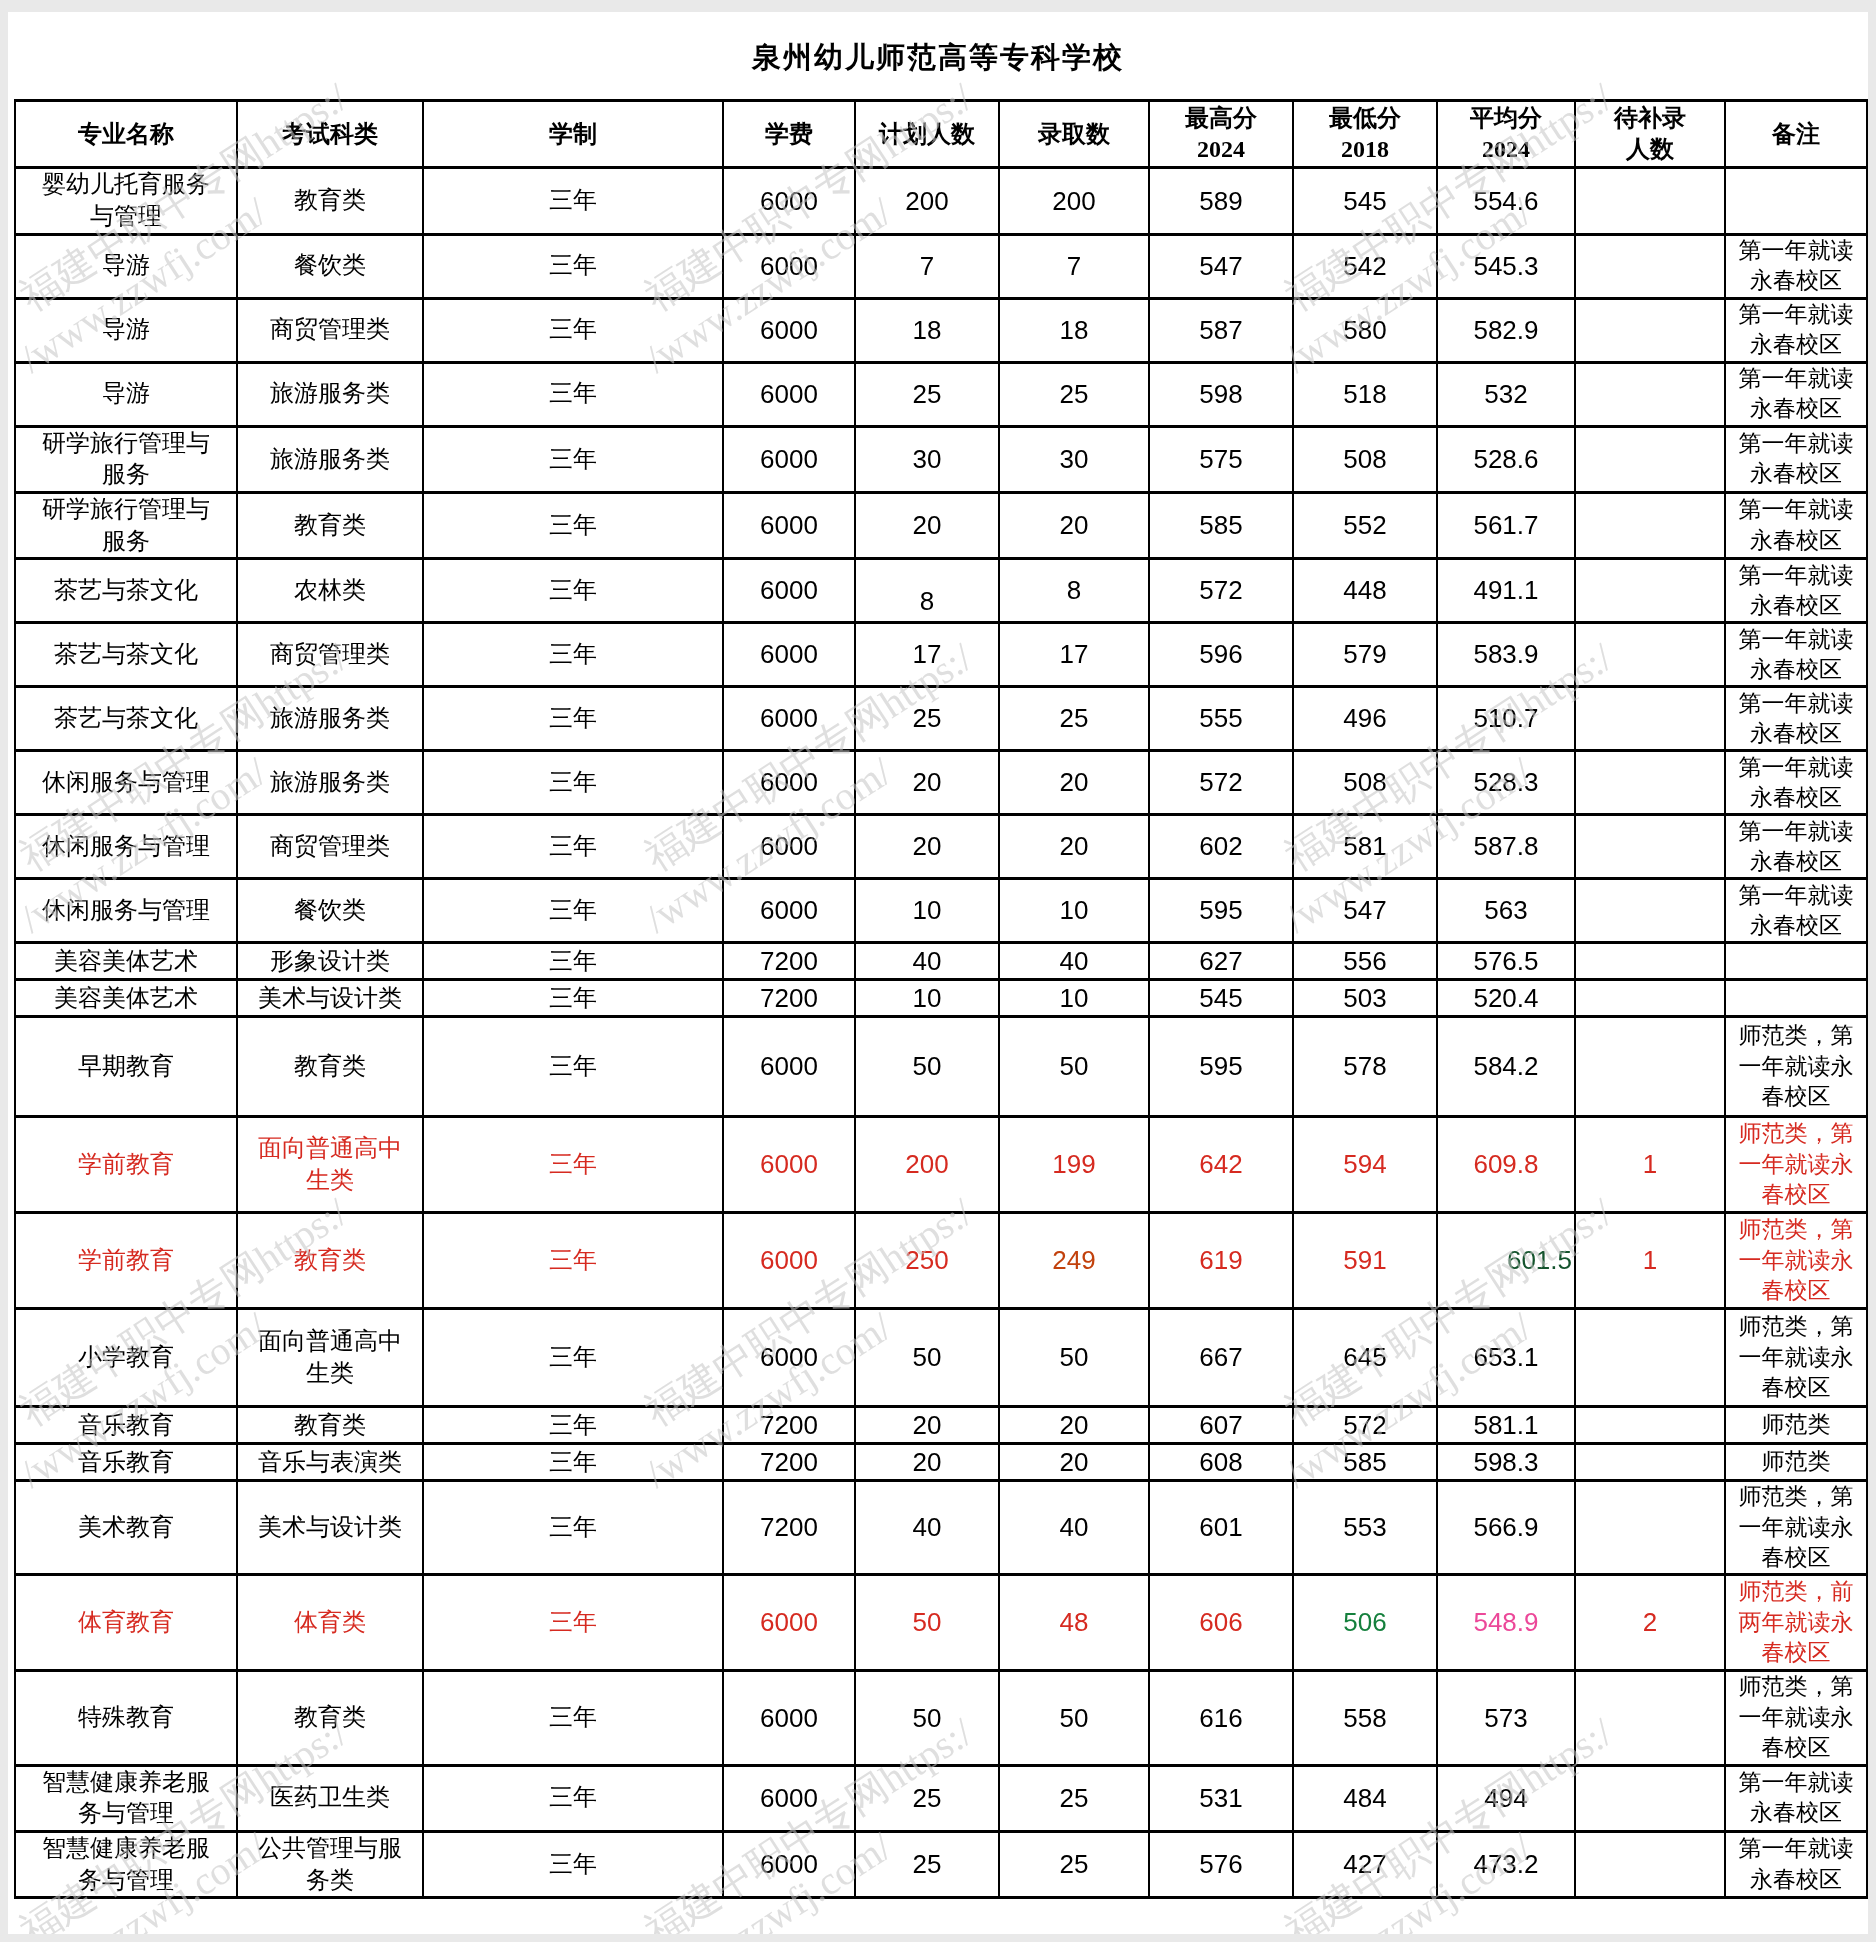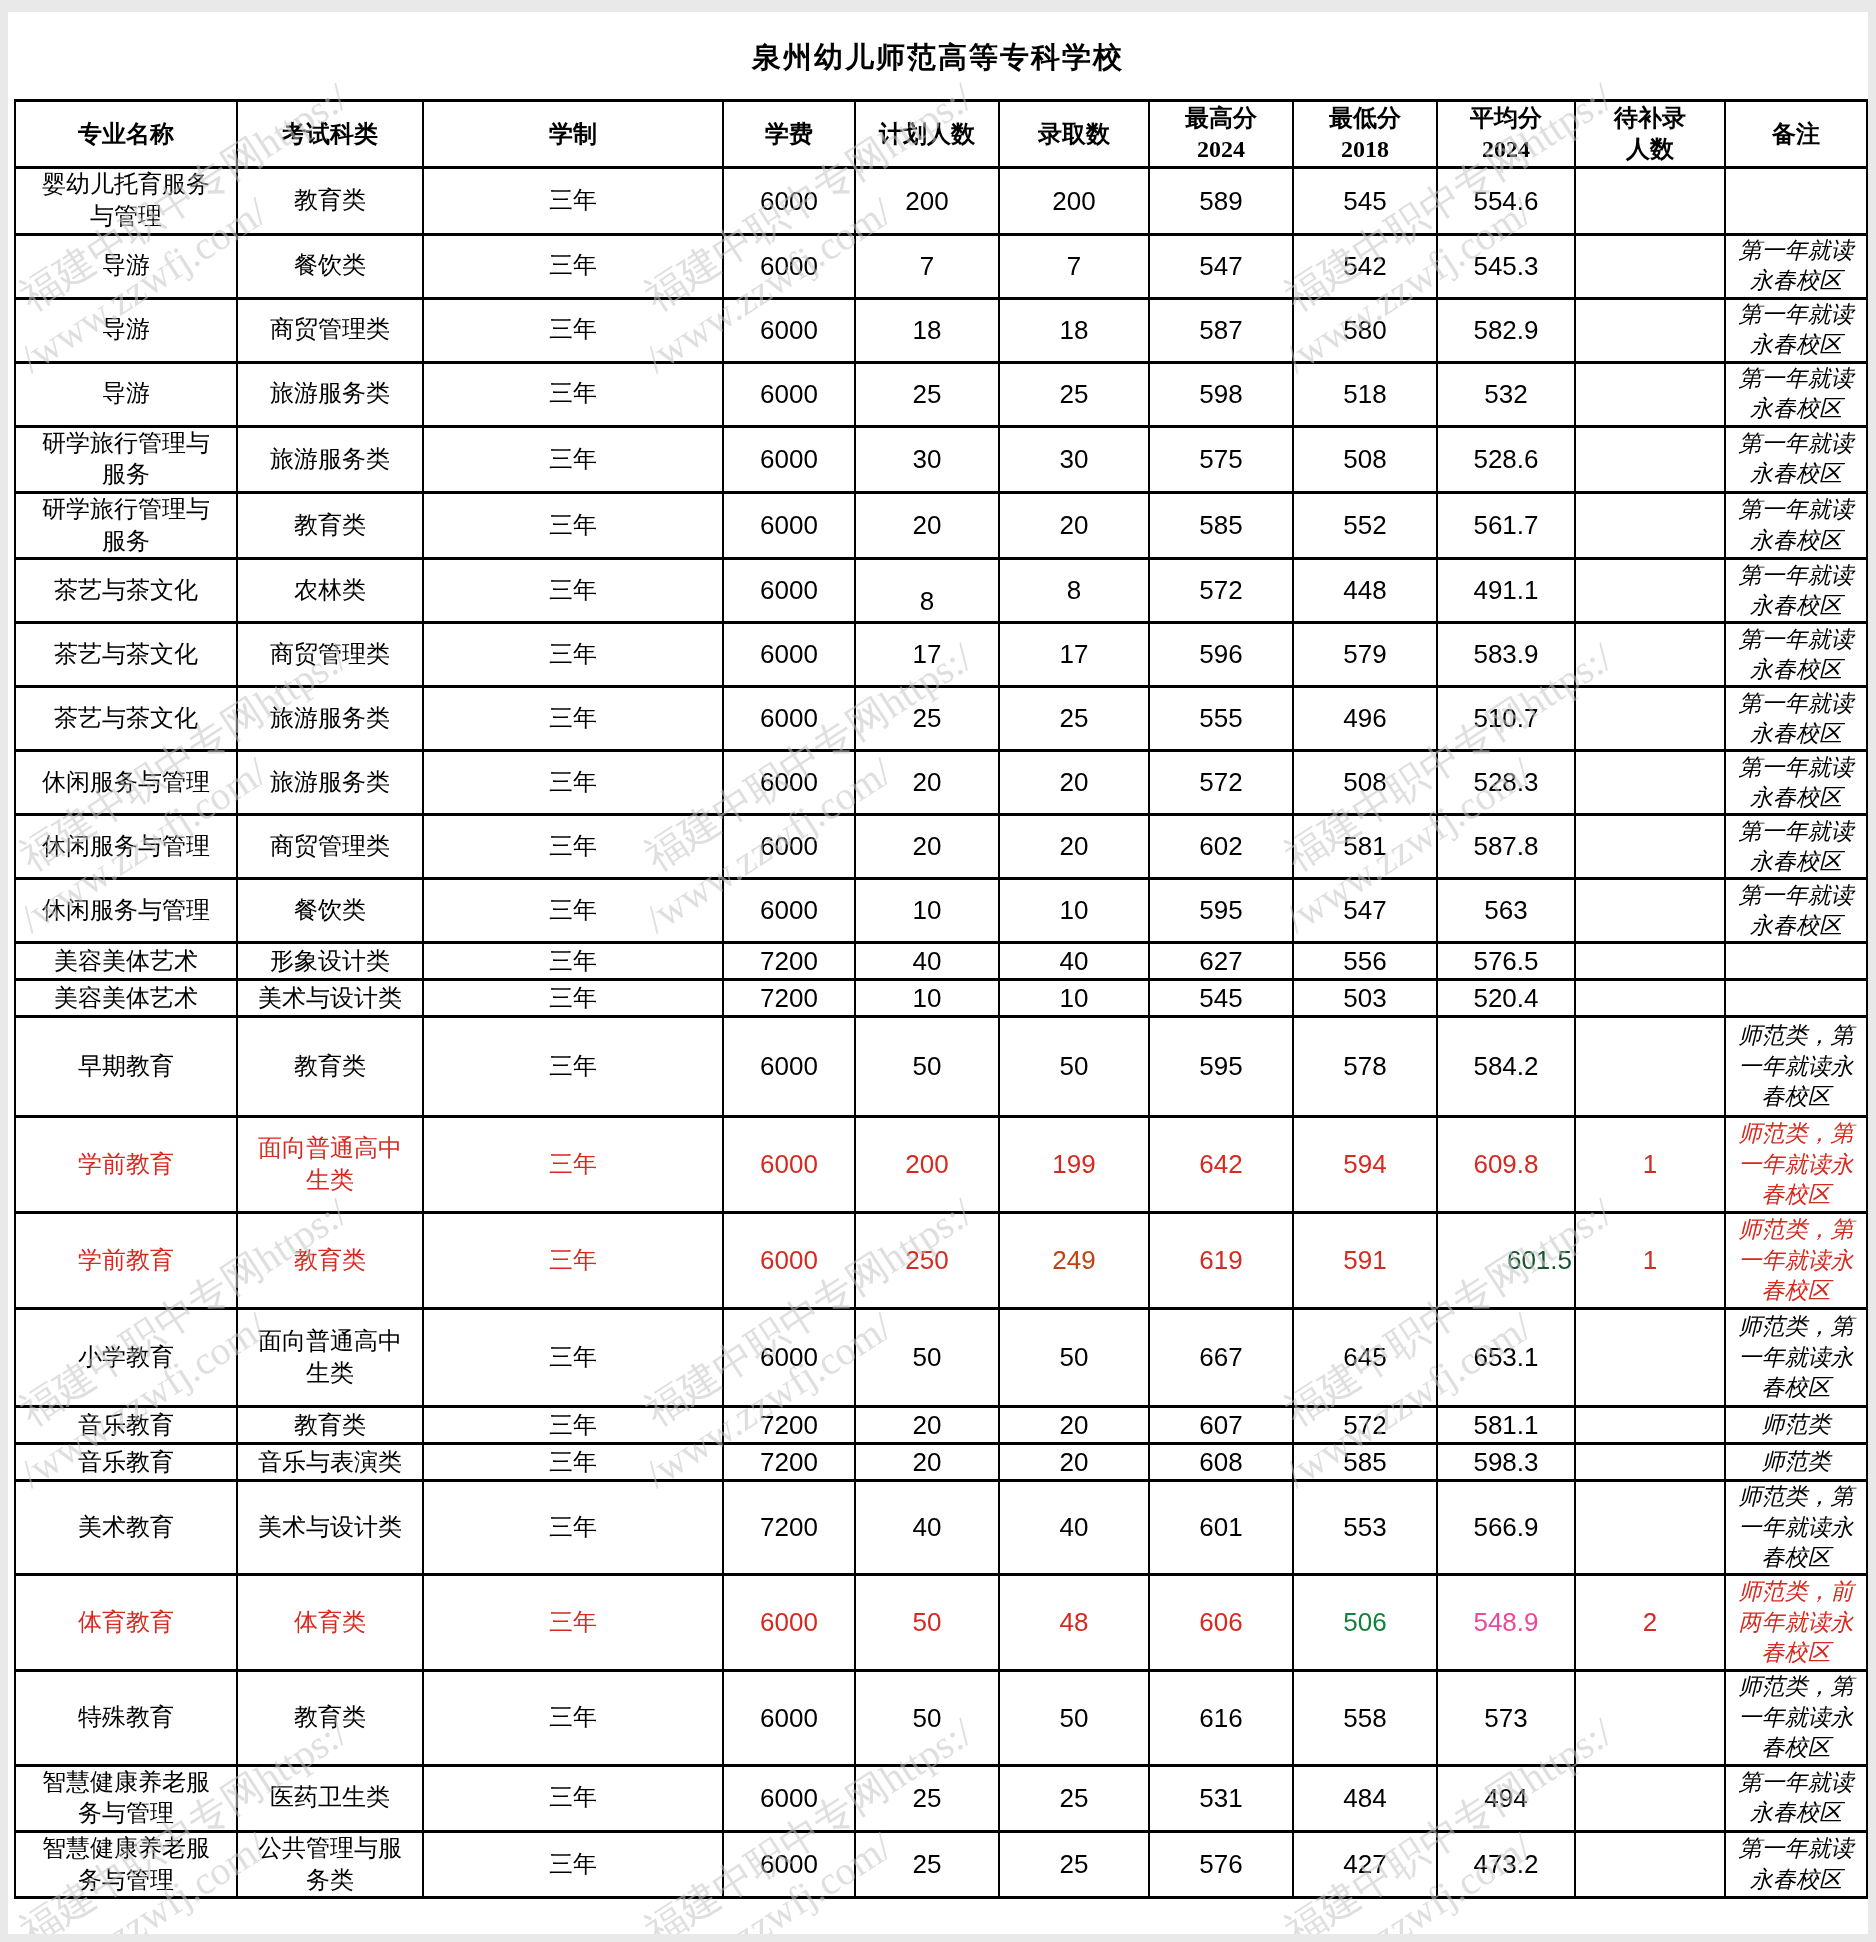--- a/index.html
+++ b/index.html
@@ -66,7 +66,6 @@
     line-height:1.32;
     padding:0 10px;
     font-family:"Liberation Serif","DejaVu Serif",serif;
-    font-style:italic;
   }
   td.cell-low { vertical-align:bottom; padding-bottom:4px; }
   .wm-layer {

